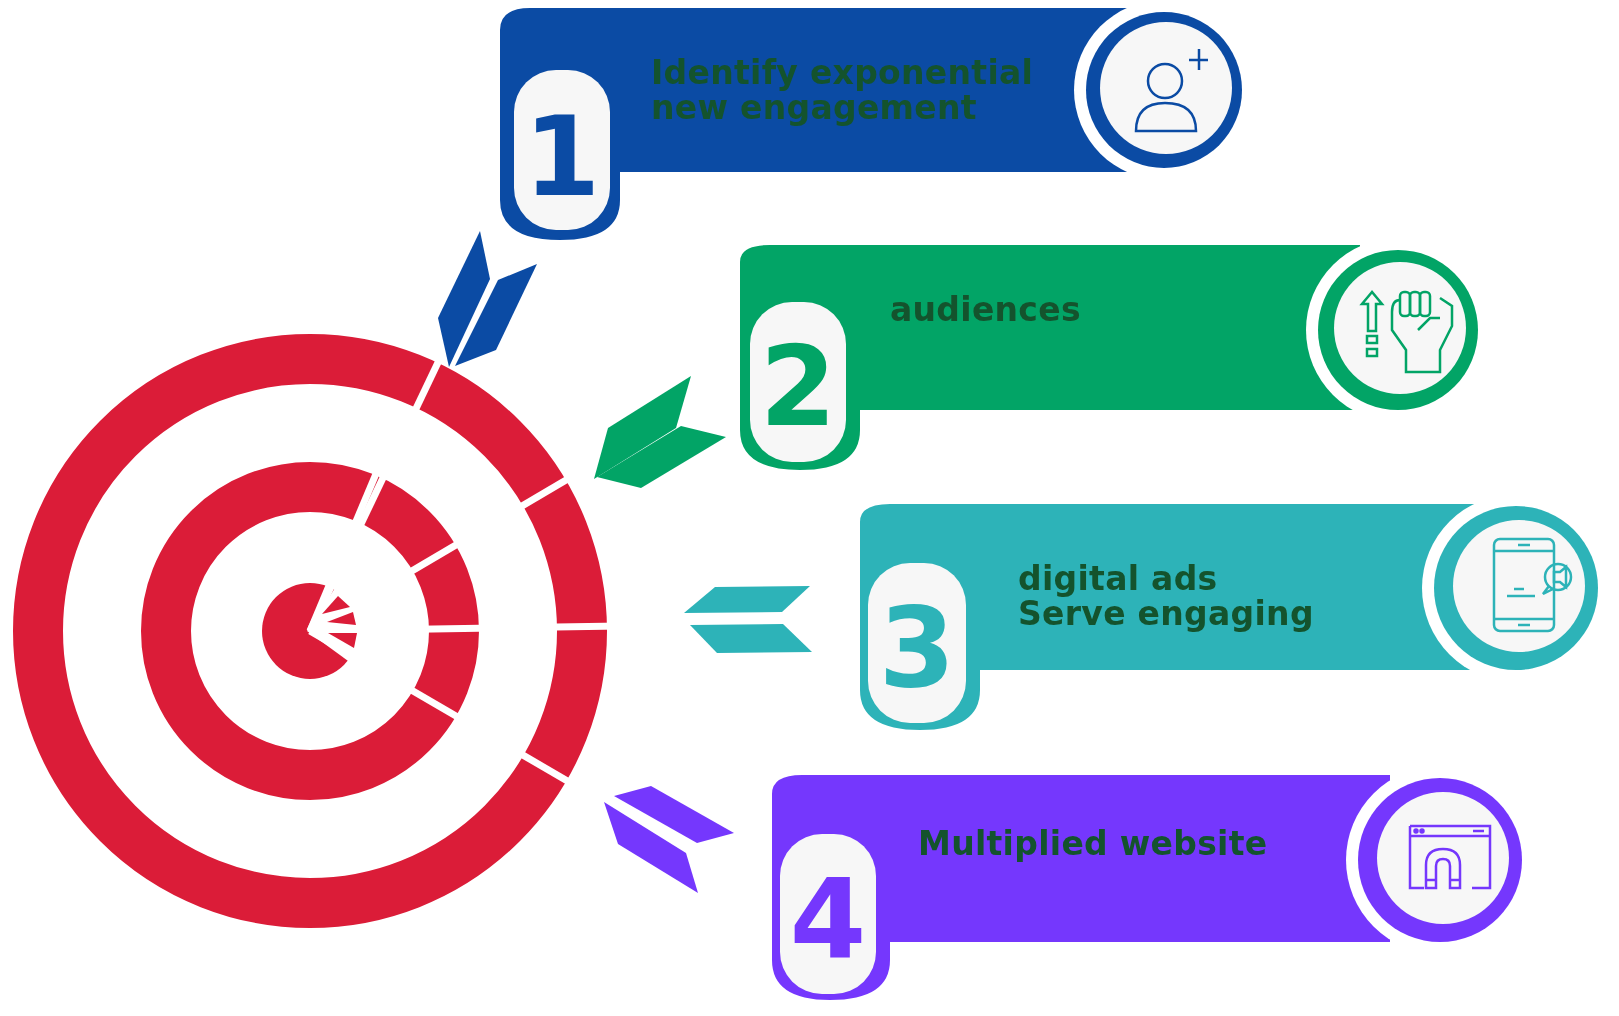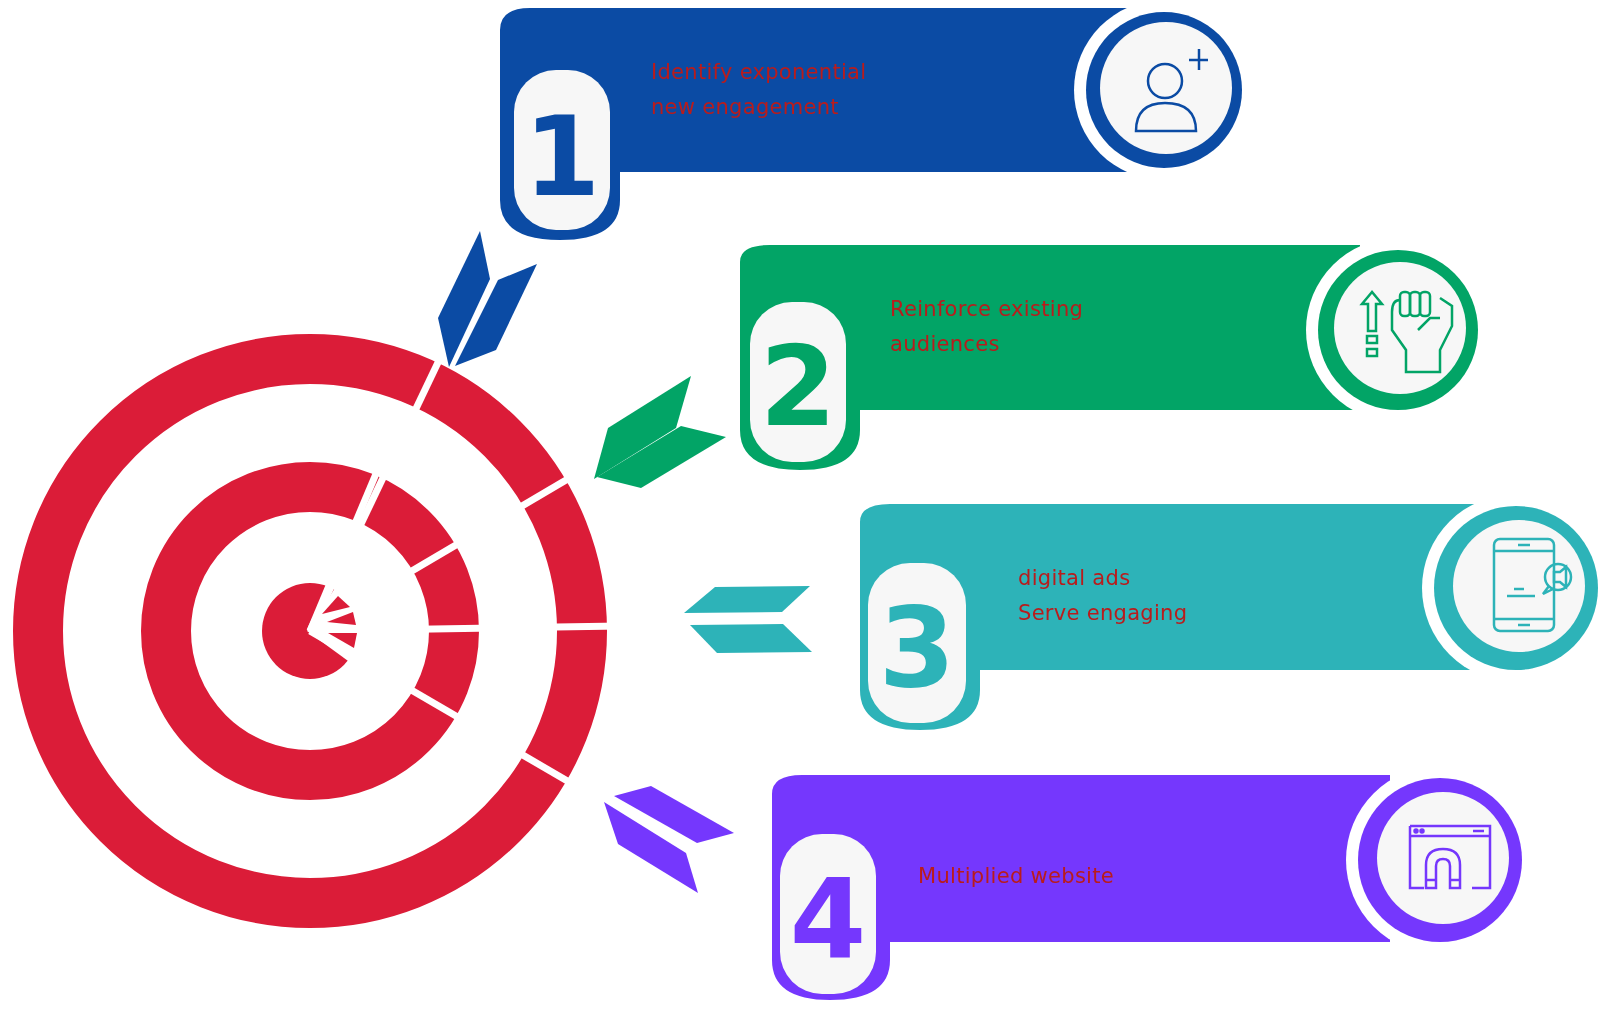--- a/index.html
+++ b/index.html
@@ -5,7 +5,7 @@
   html, body { margin: 0; padding: 0; background: #ffffff; }
   body { width: 1619px; height: 1016px; position: relative; overflow: hidden; font-family: "DejaVu Sans", "Liberation Sans", sans-serif; }
   #stage { position: absolute; left: 0; top: 0; width: 1619px; height: 1016px; }
-  .banner-text { position: absolute; color: #b91c1c; font-weight: normal; font-size: 21px; line-height: 35px; letter-spacing: 0.3px; }
+  .banner-text { position: absolute; color: #14532d; font-weight: bold; font-size: 33px; line-height: 35px; letter-spacing: 0.3px; }
   .banner-text span { display: block; white-space: nowrap; }
   .num { font-family: "DejaVu Sans", "Liberation Sans", sans-serif; font-weight: bold; }
 </style>

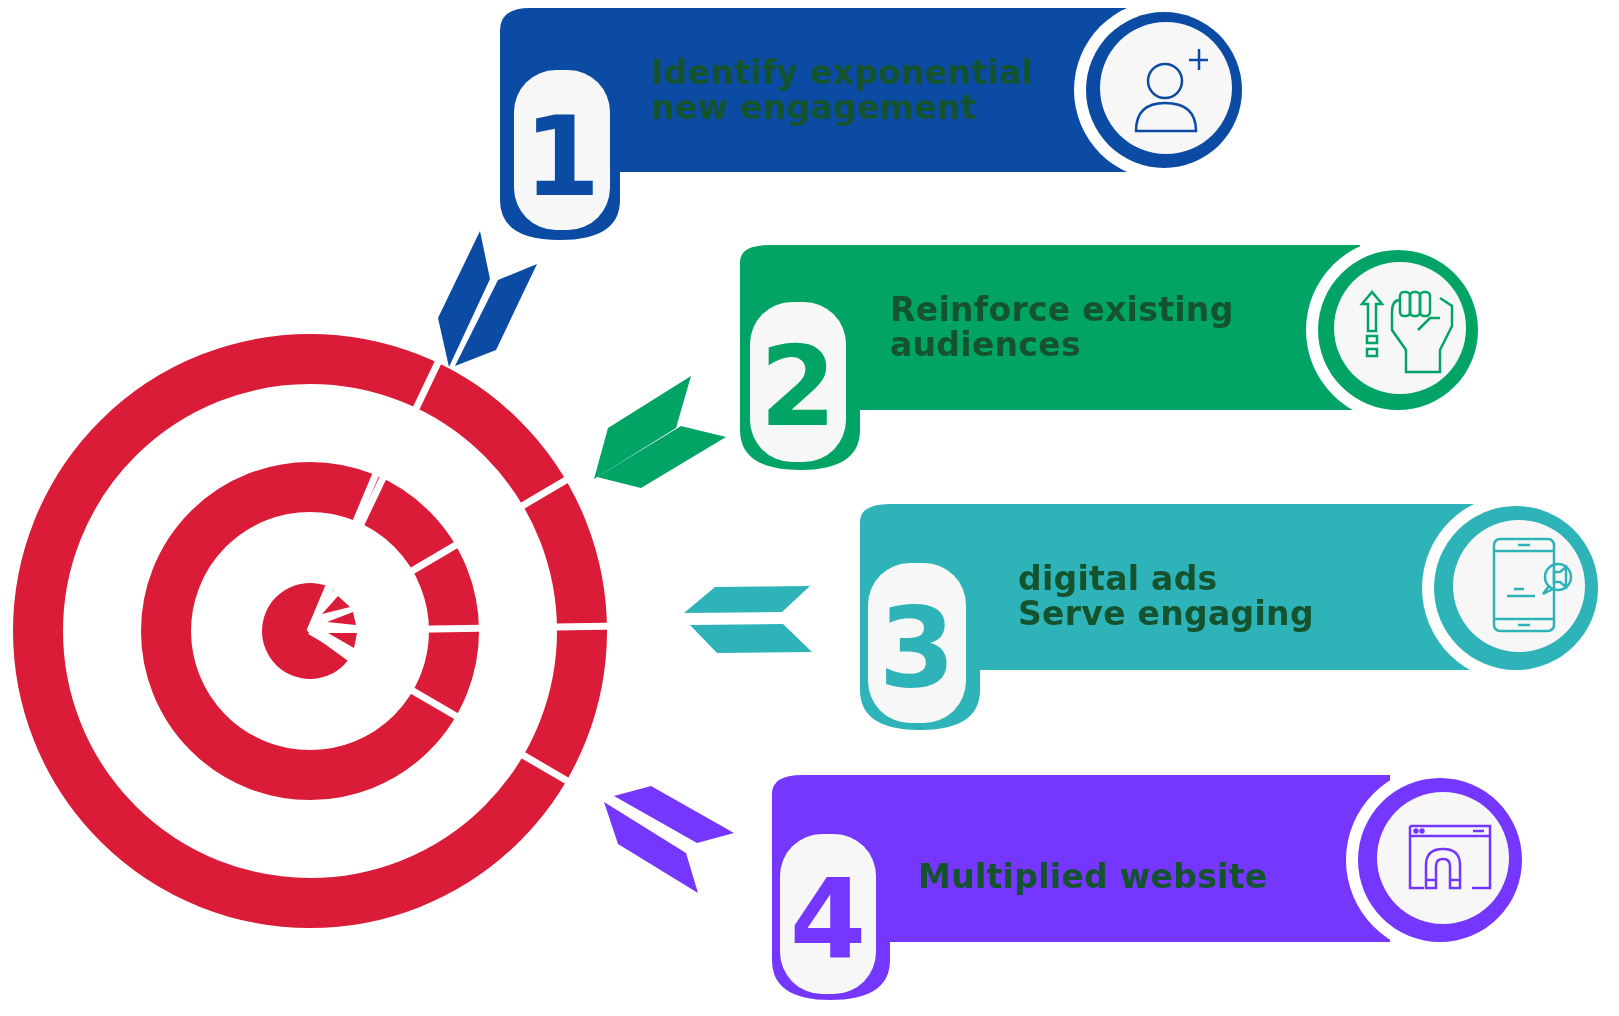--- a/index.html
+++ b/index.html
@@ -133,7 +133,6 @@
   <span>new engagement</span>
 </div>
 <div class="banner-text" style="left:890px; top:292px;">
-  <span>Reinforce existing</span>
   <span>audiences</span>
 </div>
 <div class="banner-text" style="left:1018px; top:561px;">

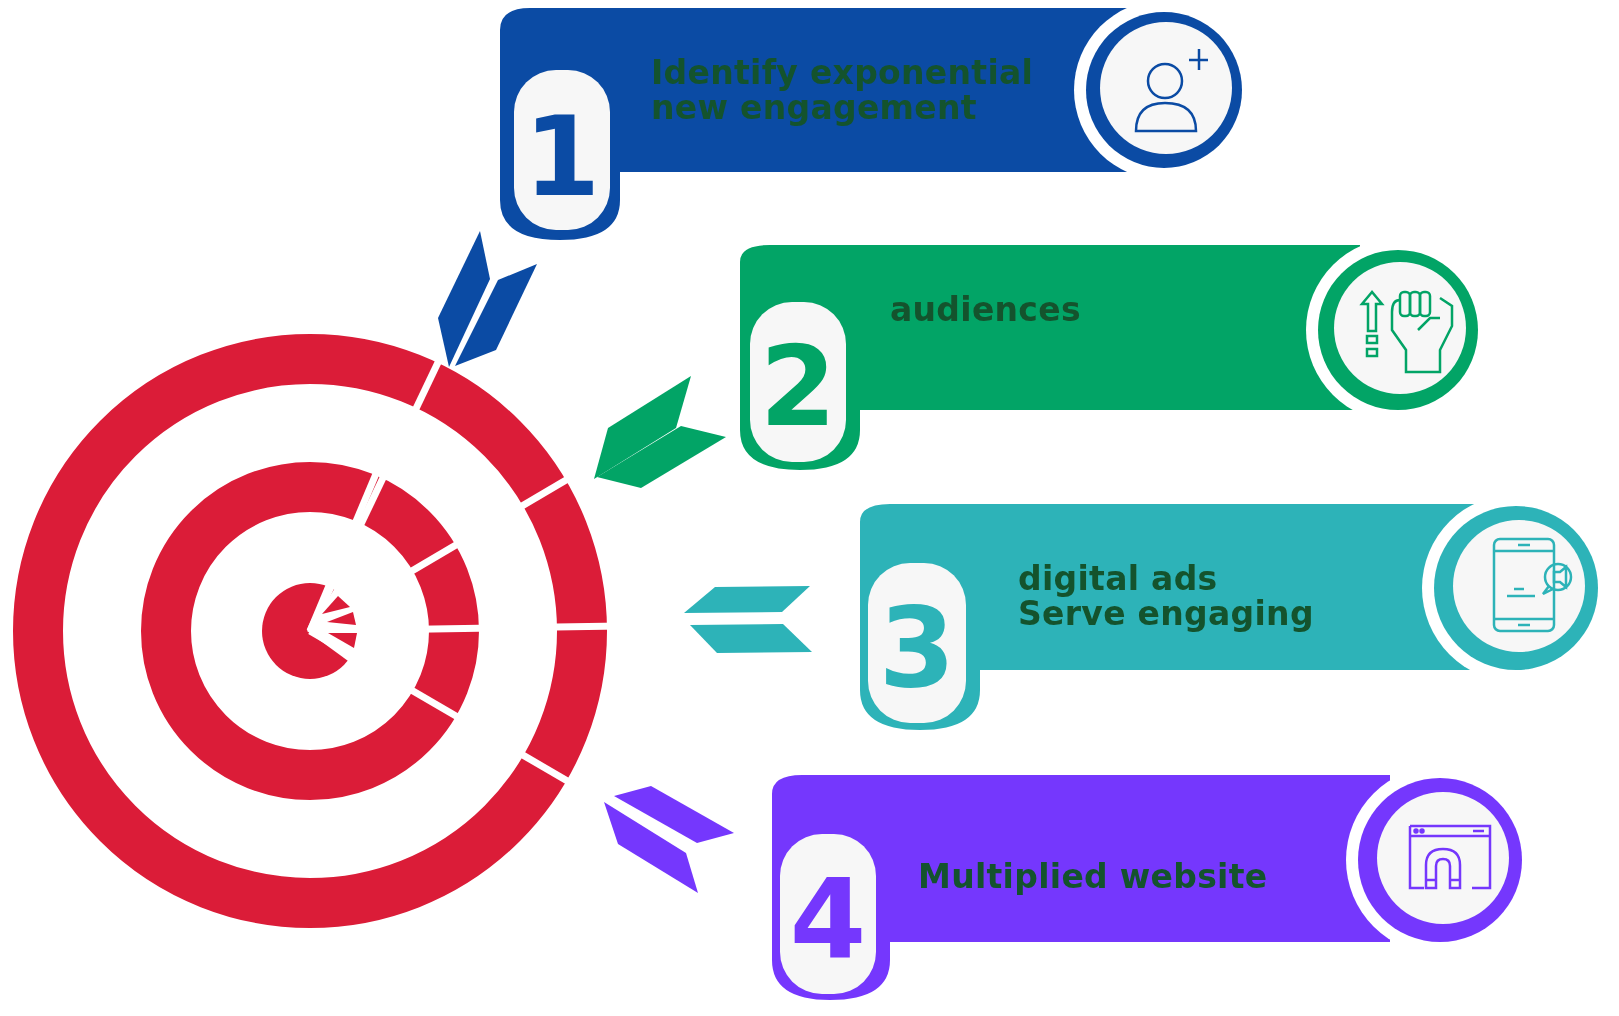--- a/index.html
+++ b/index.html
@@ -139,7 +139,7 @@
   <span>digital ads</span>
   <span>Serve engaging</span>
 </div>
-<div class="banner-text" style="left:918px; top:826px;margin-top:33px;">
+<div class="banner-text" style="left:918px; top:826px;">
   <span>Multiplied website</span>
 </div>
 

